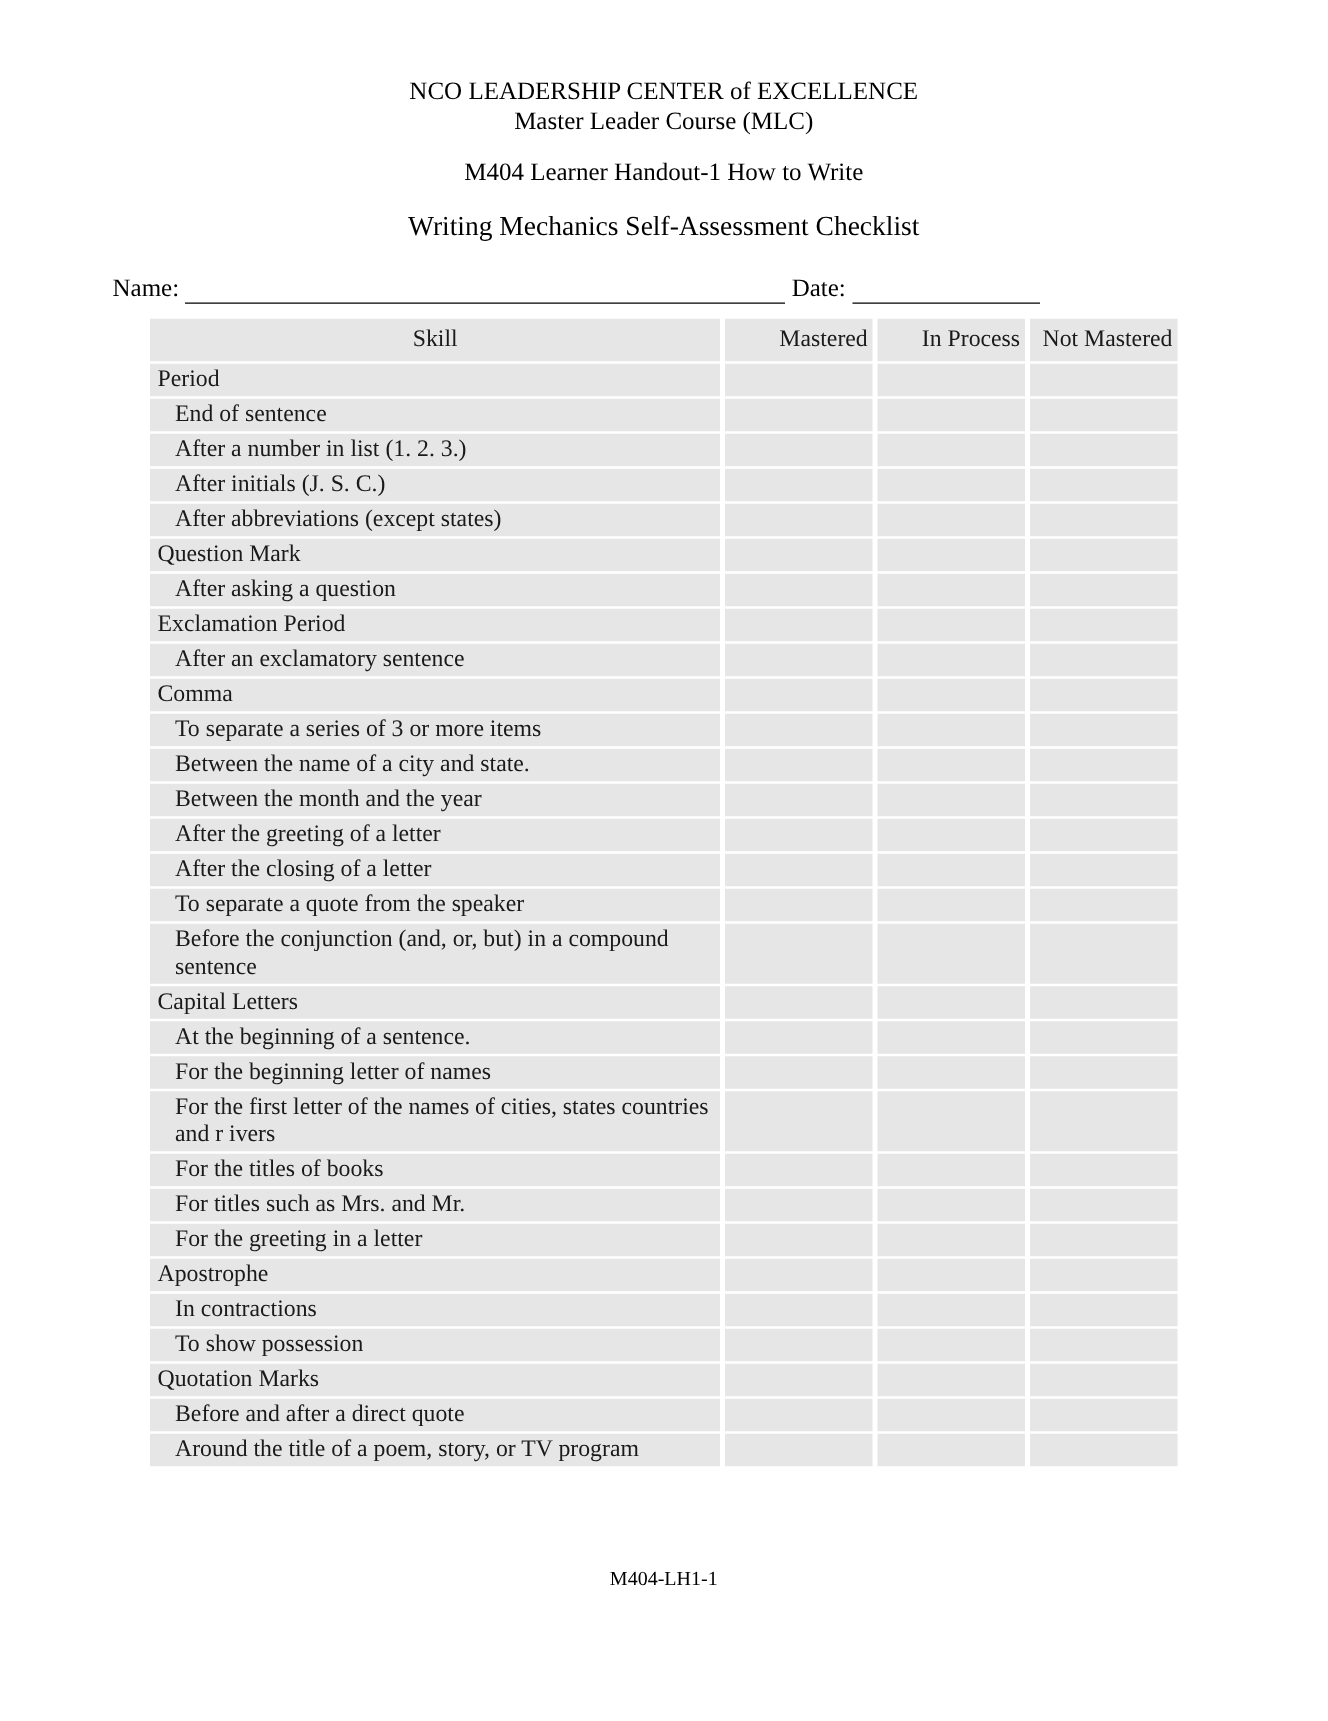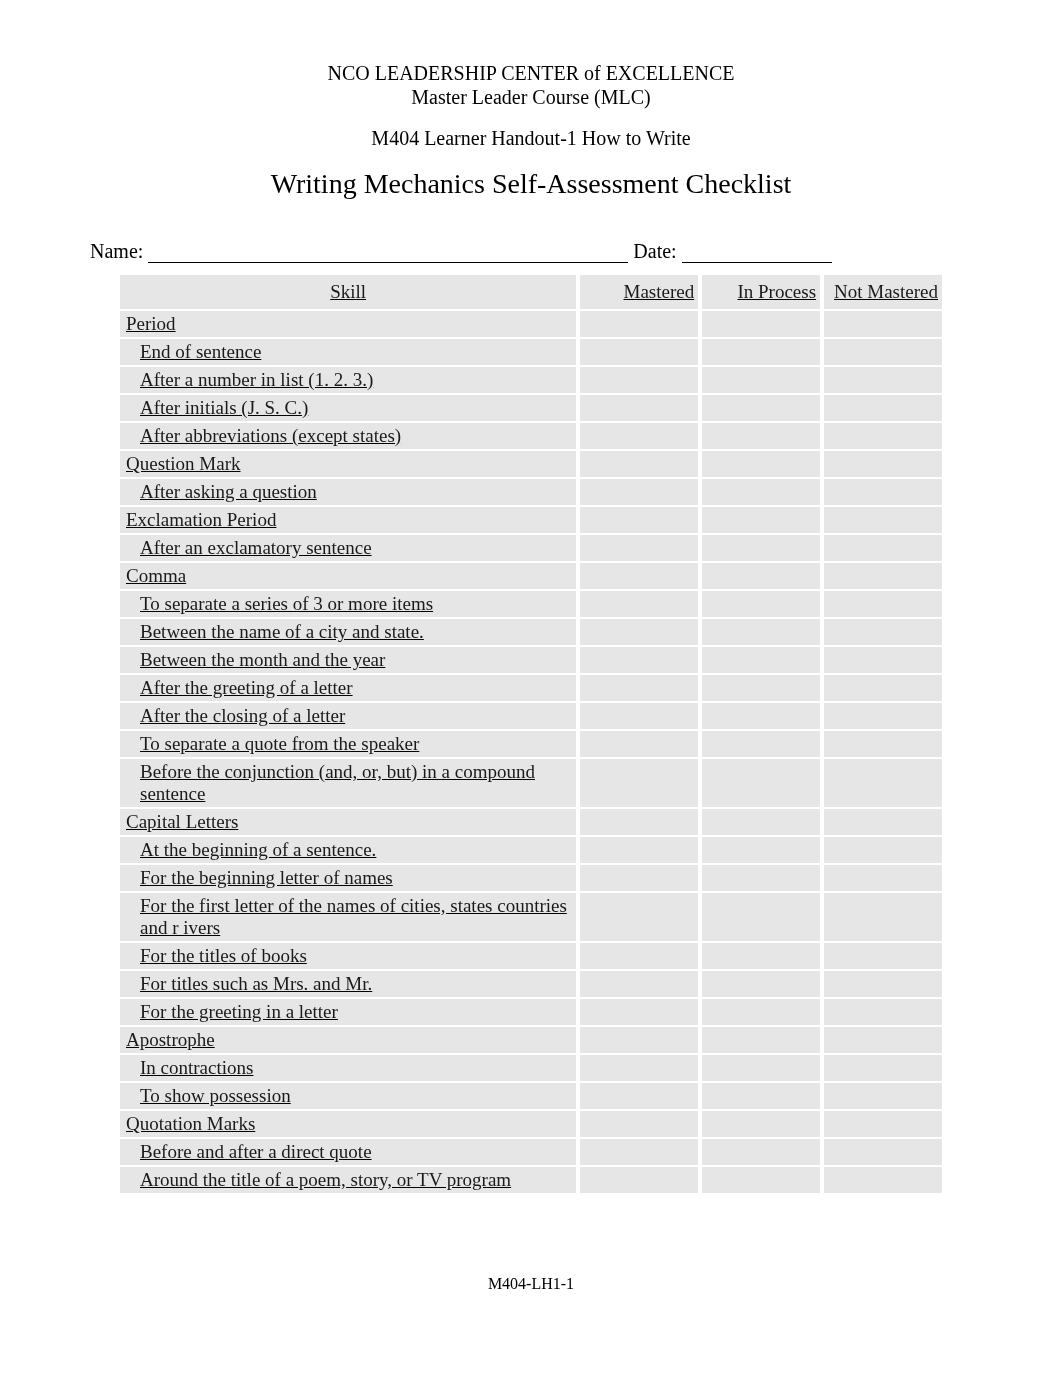--- a/index.html
+++ b/index.html
@@ -29,8 +29,8 @@
     }
     .checklist-title {
       text-align: center;
-      font-size: 28px;
-      margin: 0 0 40px 0;
+      font-size: 22px;
+      margin: 0 0 26px 0;
     }
     .name-date {
       font-size: 20px;

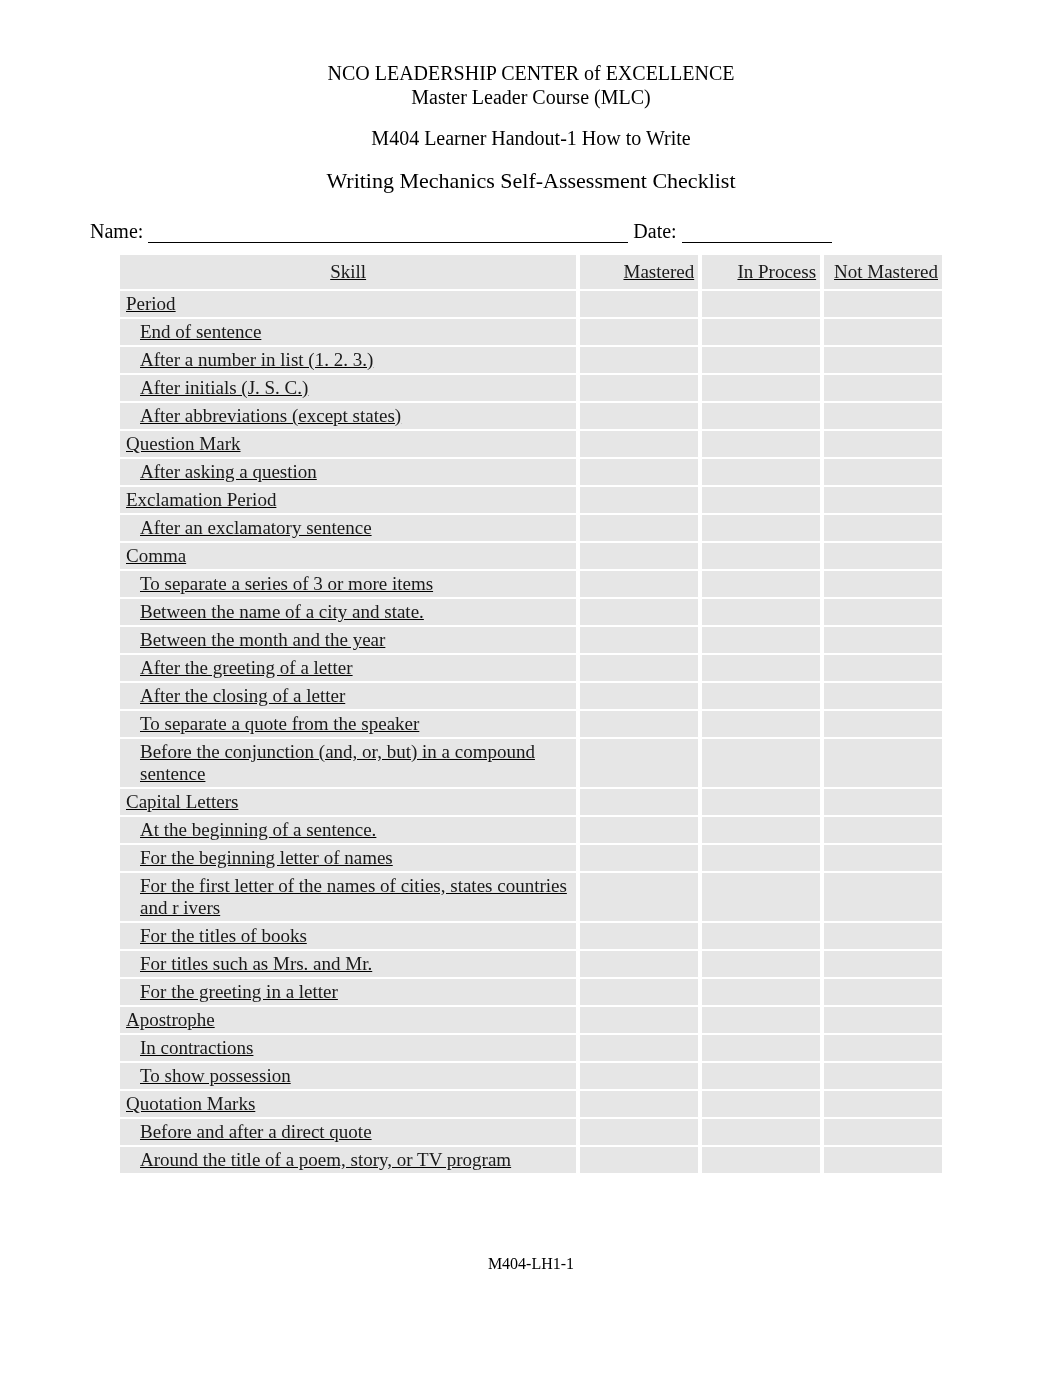--- a/index.html
+++ b/index.html
@@ -48,7 +48,6 @@
       width: 830px;
       margin: 0 auto;
       font-size: 19px;
-      text-decoration: underline;
     }
     table.checklist th {
       background: #e6e6e6;

